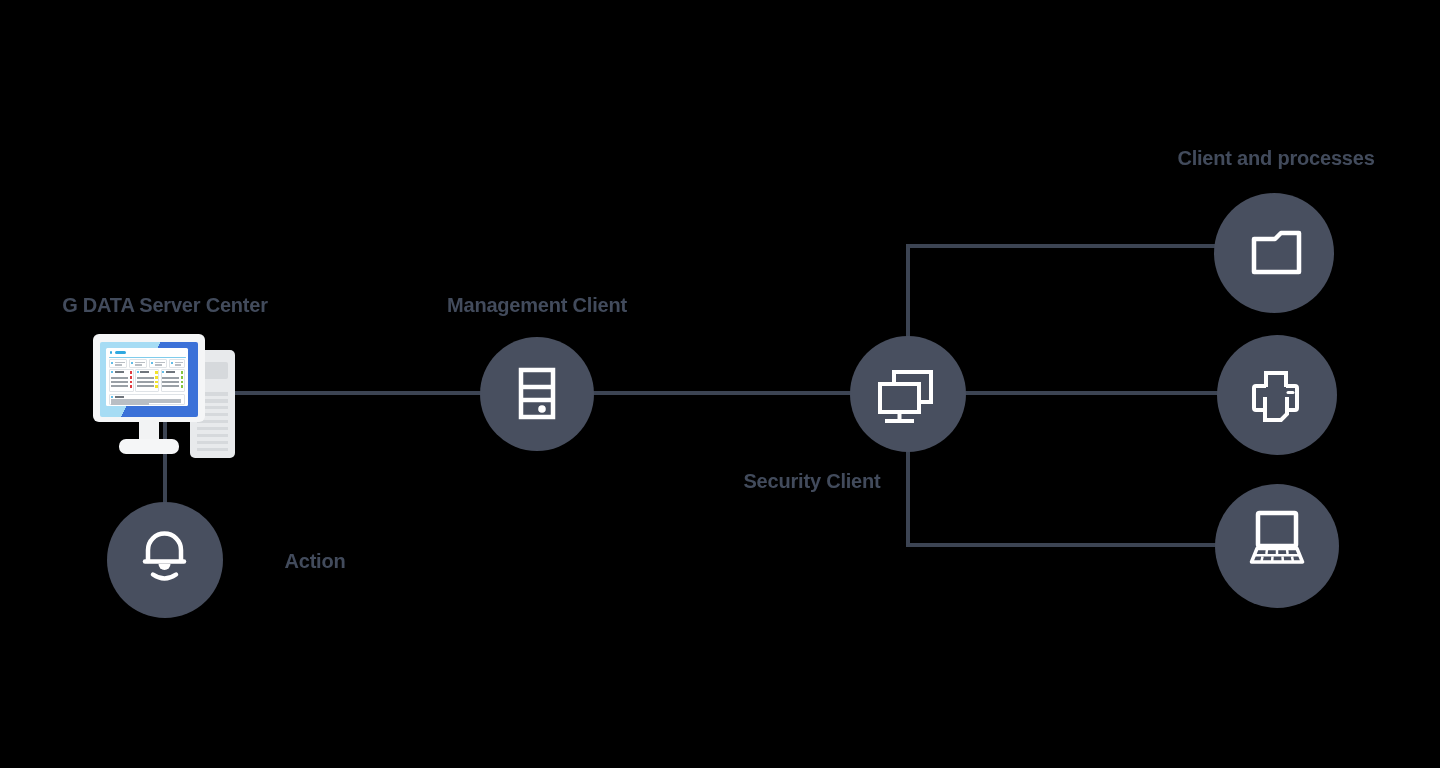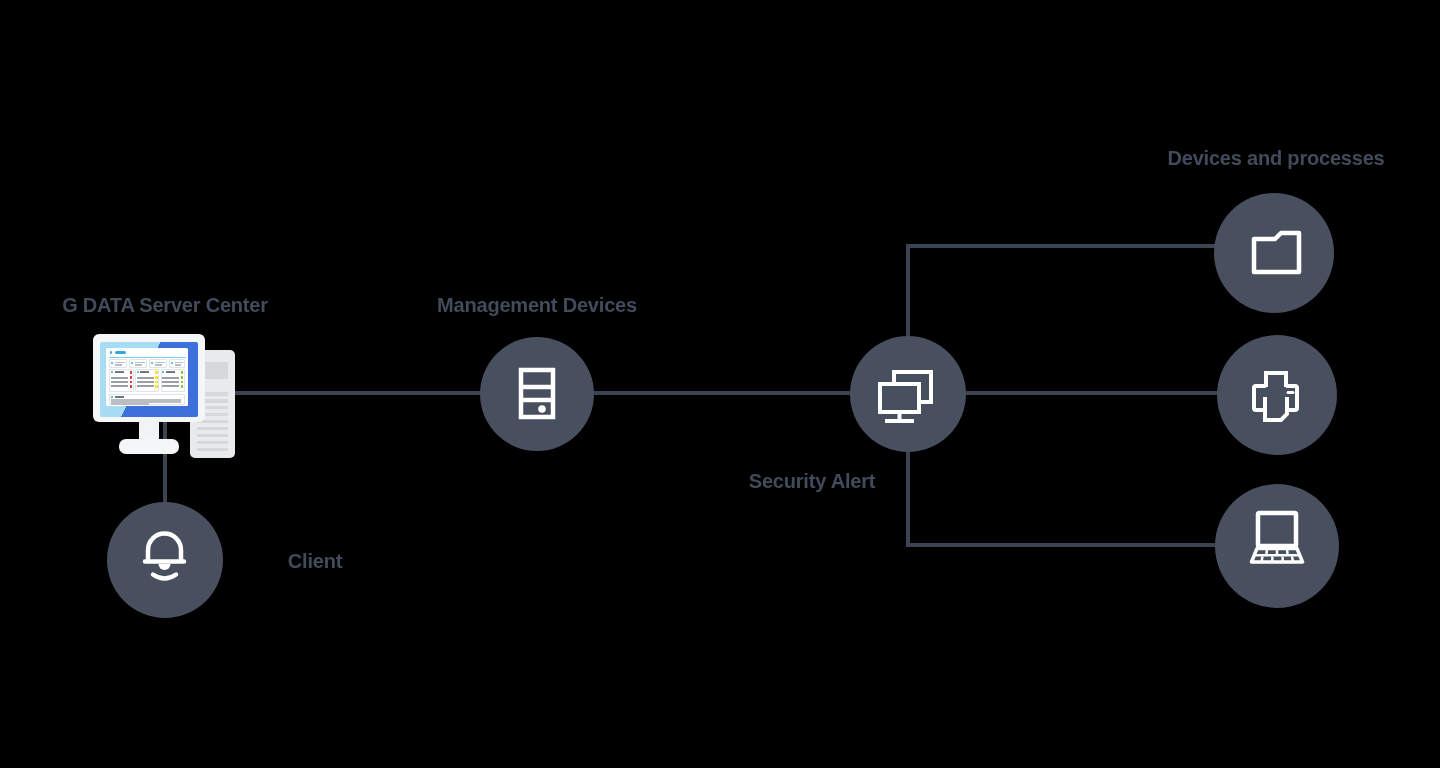--- a/index.html
+++ b/index.html
@@ -57,7 +57,7 @@
 <div class="lbl" style="left:537px;top:294px;">Management Devices</div>
 <div class="lbl" style="left:812px;top:470px;">Security Alert</div>
 <div class="lbl" style="left:315px;top:550px;">Client</div>
-<div class="lbl" style="left:1276px;top:147px;">Devices and processes</div>
+<div class="lbl" style="left:1276px;top:147px;">Client and processes</div>
 
 <div id="computer">
   <div class="tower"></div>

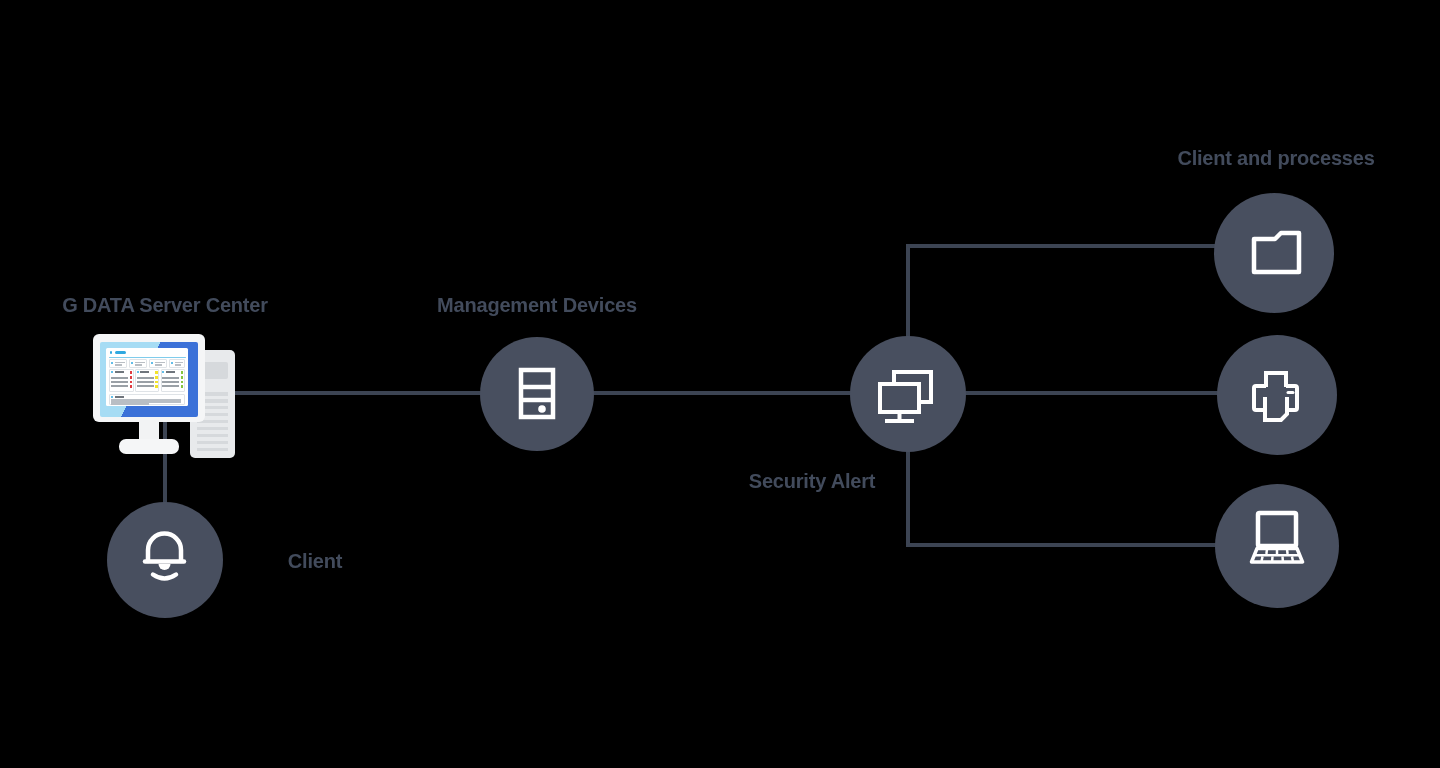--- a/index.html
+++ b/index.html
@@ -54,7 +54,7 @@
 <div class="line" style="left:163px;top:400px;width:4px;height:110px;"></div>
 
 <div class="lbl" style="left:165px;top:294px;">G DATA Server Center</div>
-<div class="lbl" style="left:537px;top:294px;">Management Devices</div>
+<div class="lbl" style="left:537px;top:294px;">Management Client</div>
 <div class="lbl" style="left:812px;top:470px;">Security Alert</div>
 <div class="lbl" style="left:315px;top:550px;">Client</div>
 <div class="lbl" style="left:1276px;top:147px;">Client and processes</div>

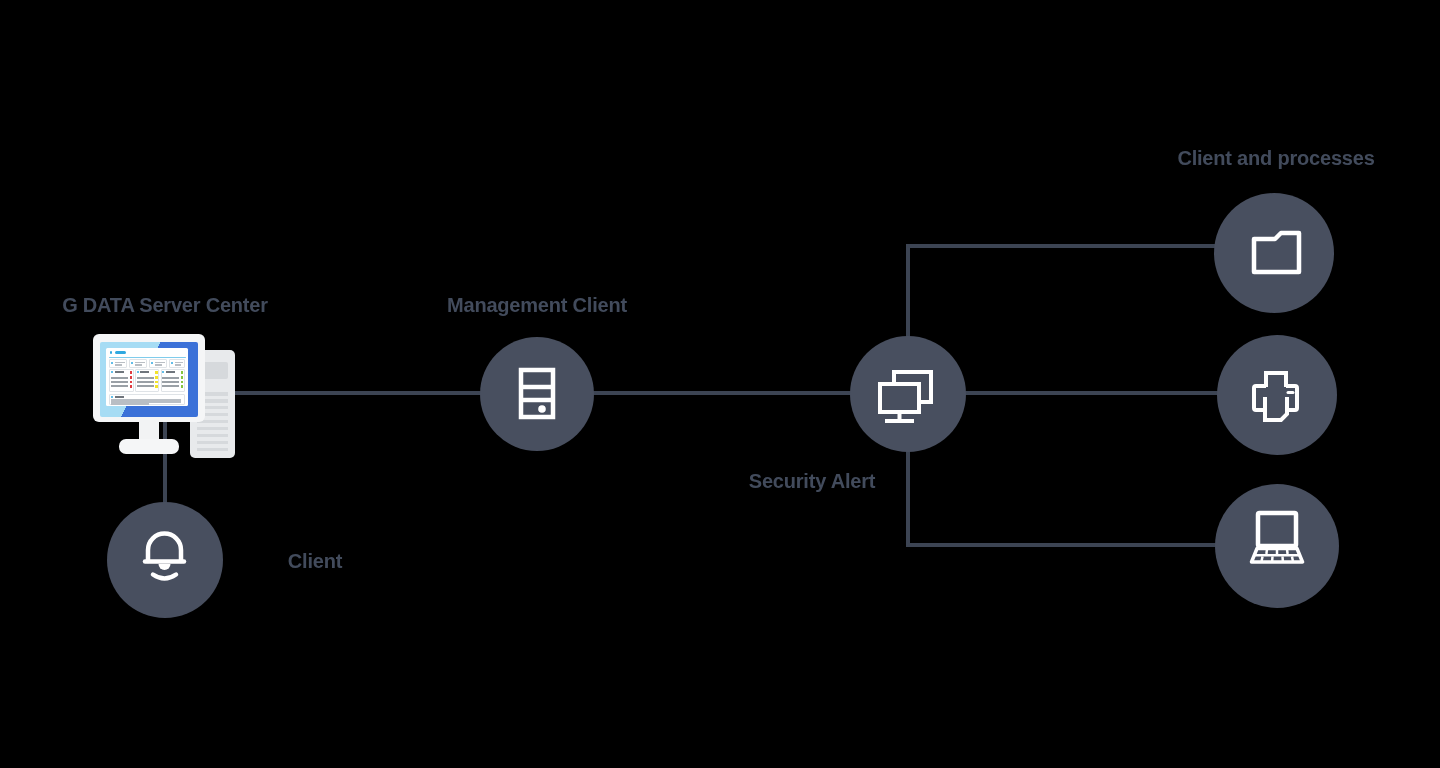--- a/index.html
+++ b/index.html
@@ -55,7 +55,7 @@
 
 <div class="lbl" style="left:165px;top:294px;">G DATA Server Center</div>
 <div class="lbl" style="left:537px;top:294px;">Management Client</div>
-<div class="lbl" style="left:812px;top:470px;">Security Alert</div>
+<div class="lbl" style="left:812px;top:470px;">Security Client</div>
 <div class="lbl" style="left:315px;top:550px;">Client</div>
 <div class="lbl" style="left:1276px;top:147px;">Client and processes</div>
 

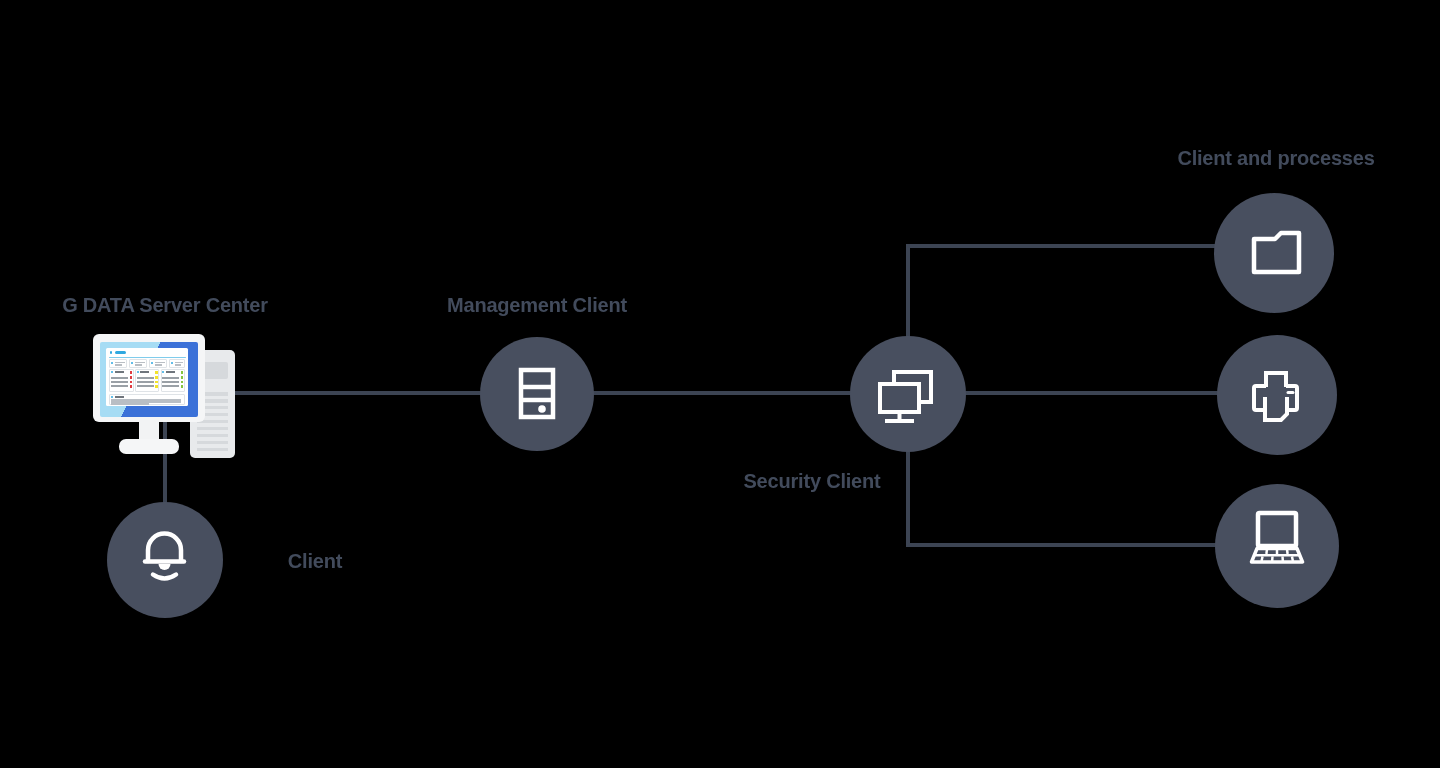--- a/index.html
+++ b/index.html
@@ -56,7 +56,7 @@
 <div class="lbl" style="left:165px;top:294px;">G DATA Server Center</div>
 <div class="lbl" style="left:537px;top:294px;">Management Client</div>
 <div class="lbl" style="left:812px;top:470px;">Security Client</div>
-<div class="lbl" style="left:315px;top:550px;">Client</div>
+<div class="lbl" style="left:315px;top:550px;">Action</div>
 <div class="lbl" style="left:1276px;top:147px;">Client and processes</div>
 
 <div id="computer">

